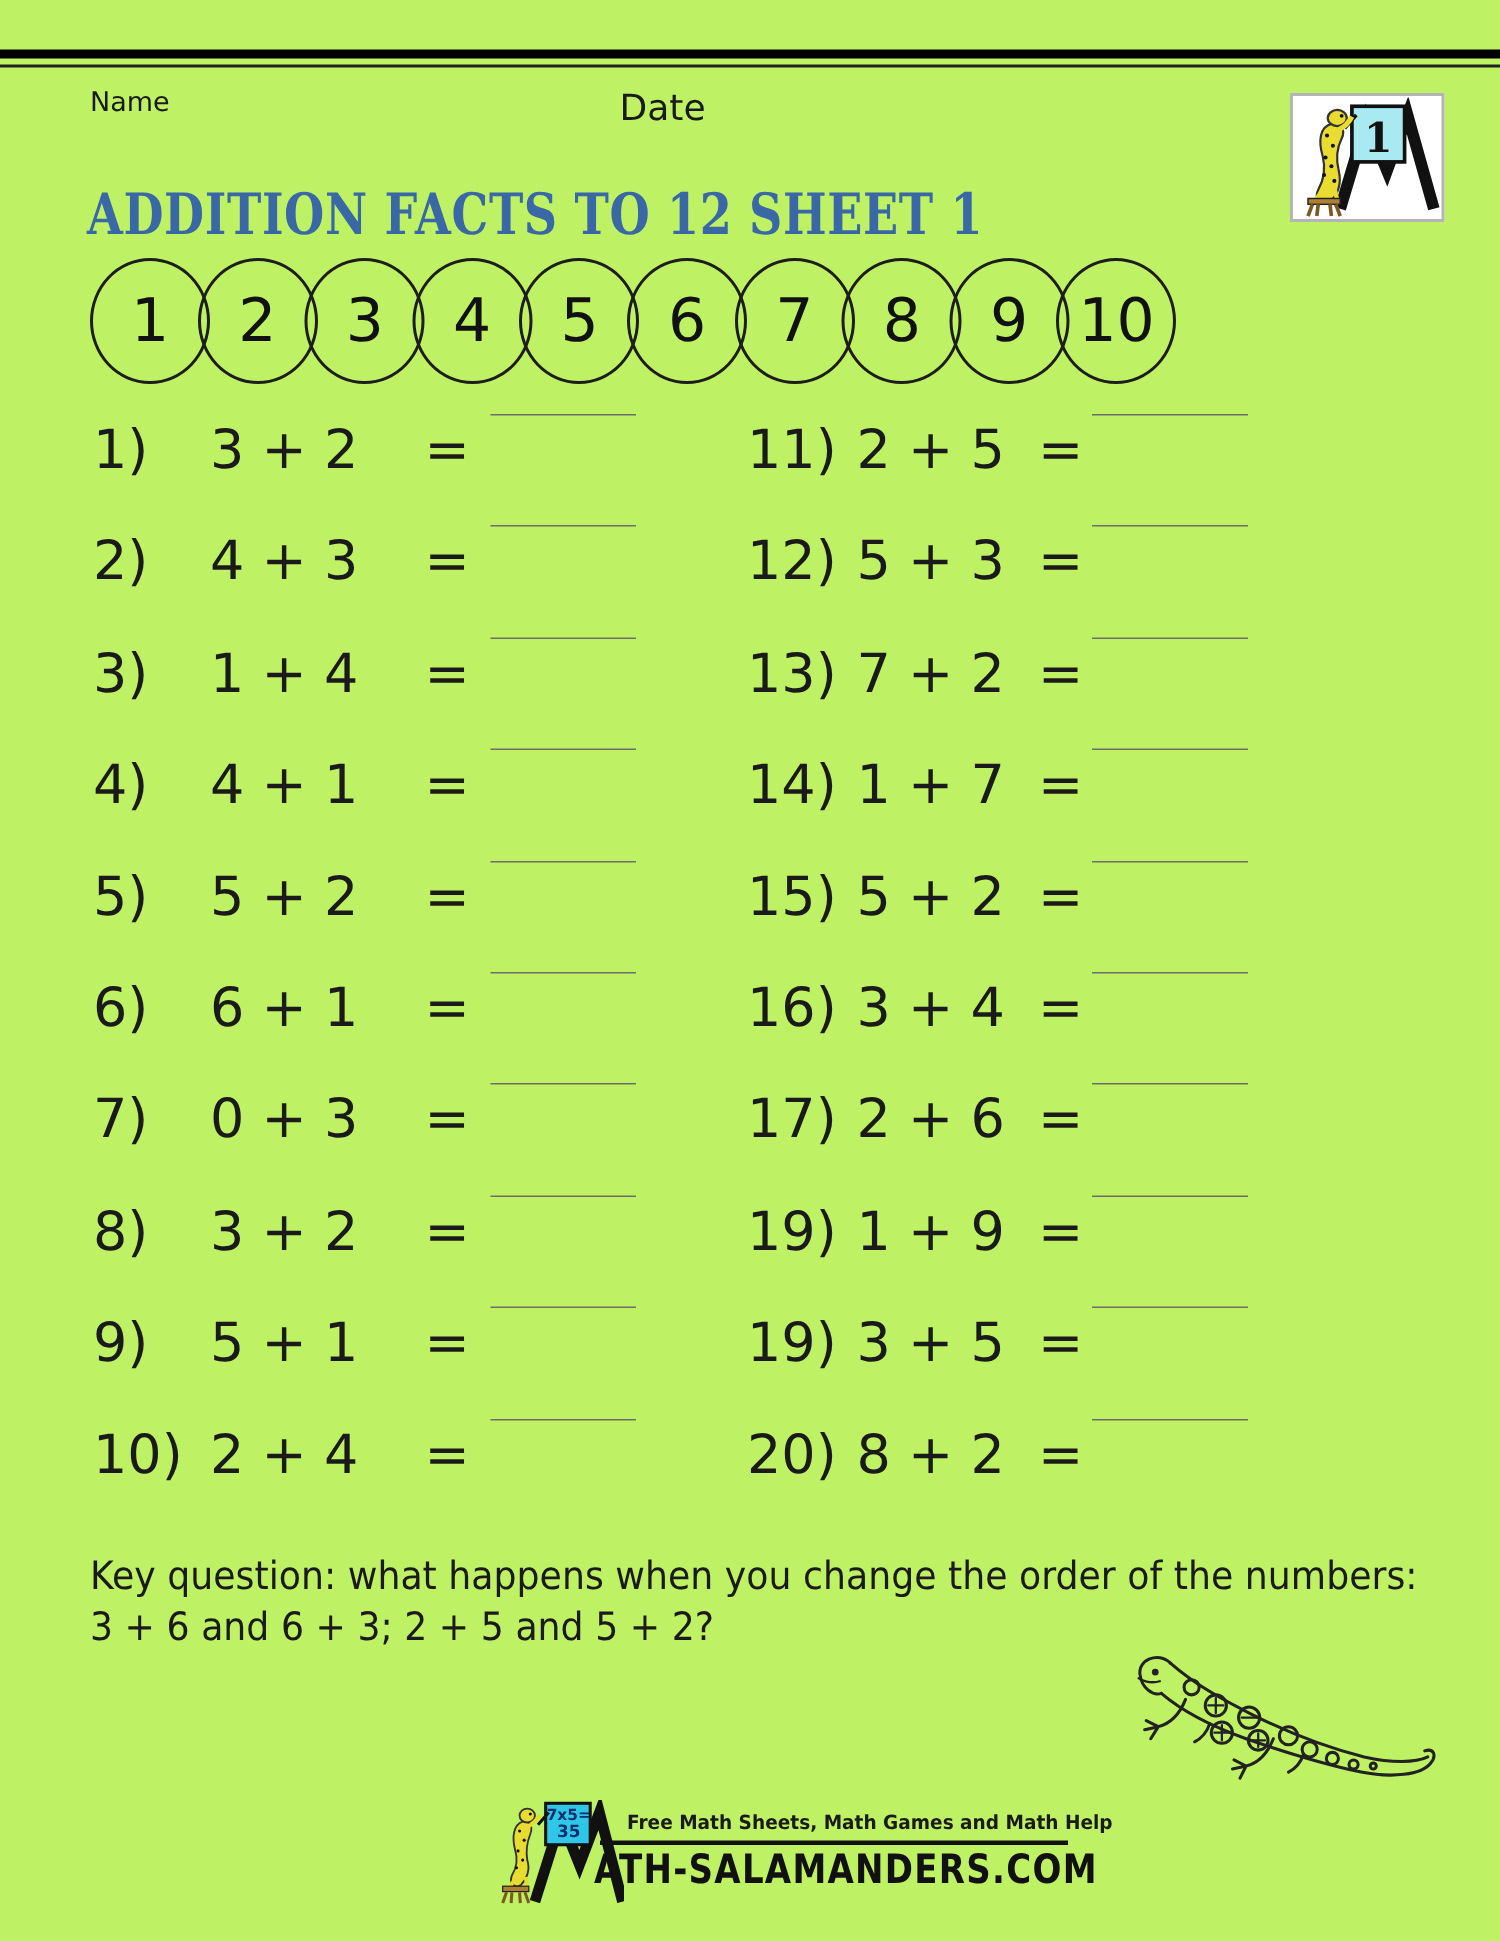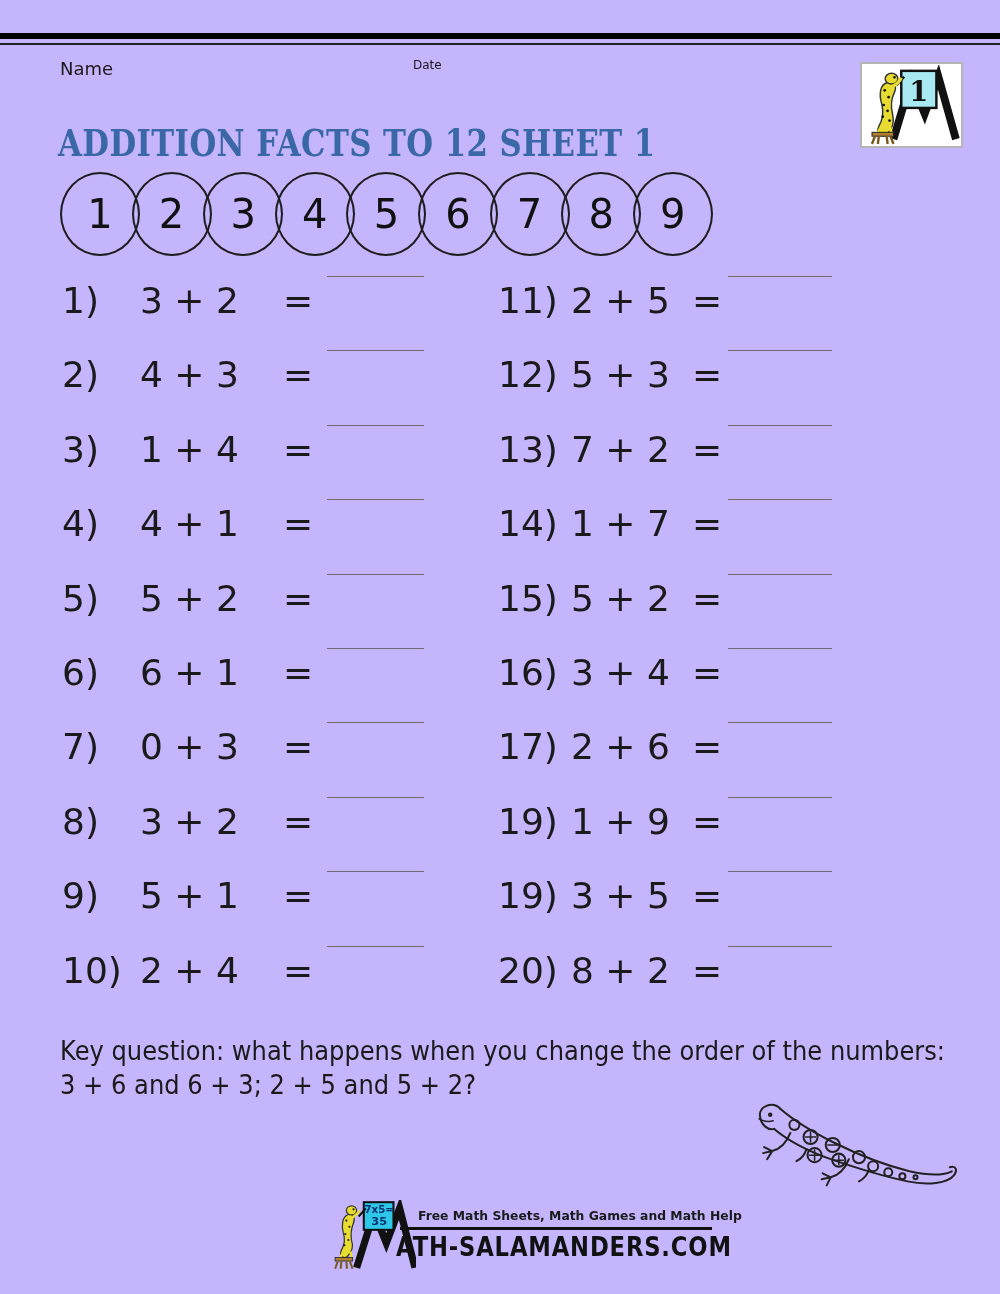--- a/index.html
+++ b/index.html
@@ -10,7 +10,7 @@
   }
   *{margin:0;padding:0;box-sizing:border-box;}
   body{background:#fff;font-family:"DejaVu Sans",sans-serif;color:var(--text-black);}
-  .page{position:relative;width:1000px;height:1294px;background:#c4b5fd;overflow:hidden;}
+  .page{position:relative;width:1000px;height:1294px;background:#bef264;overflow:hidden;}
 
   .rule-thick{position:absolute;left:0;top:33px;width:100%;height:6px;background:var(--rule-black);}
   .rule-thin{position:absolute;left:0;top:43px;width:100%;height:2px;background:#222;}

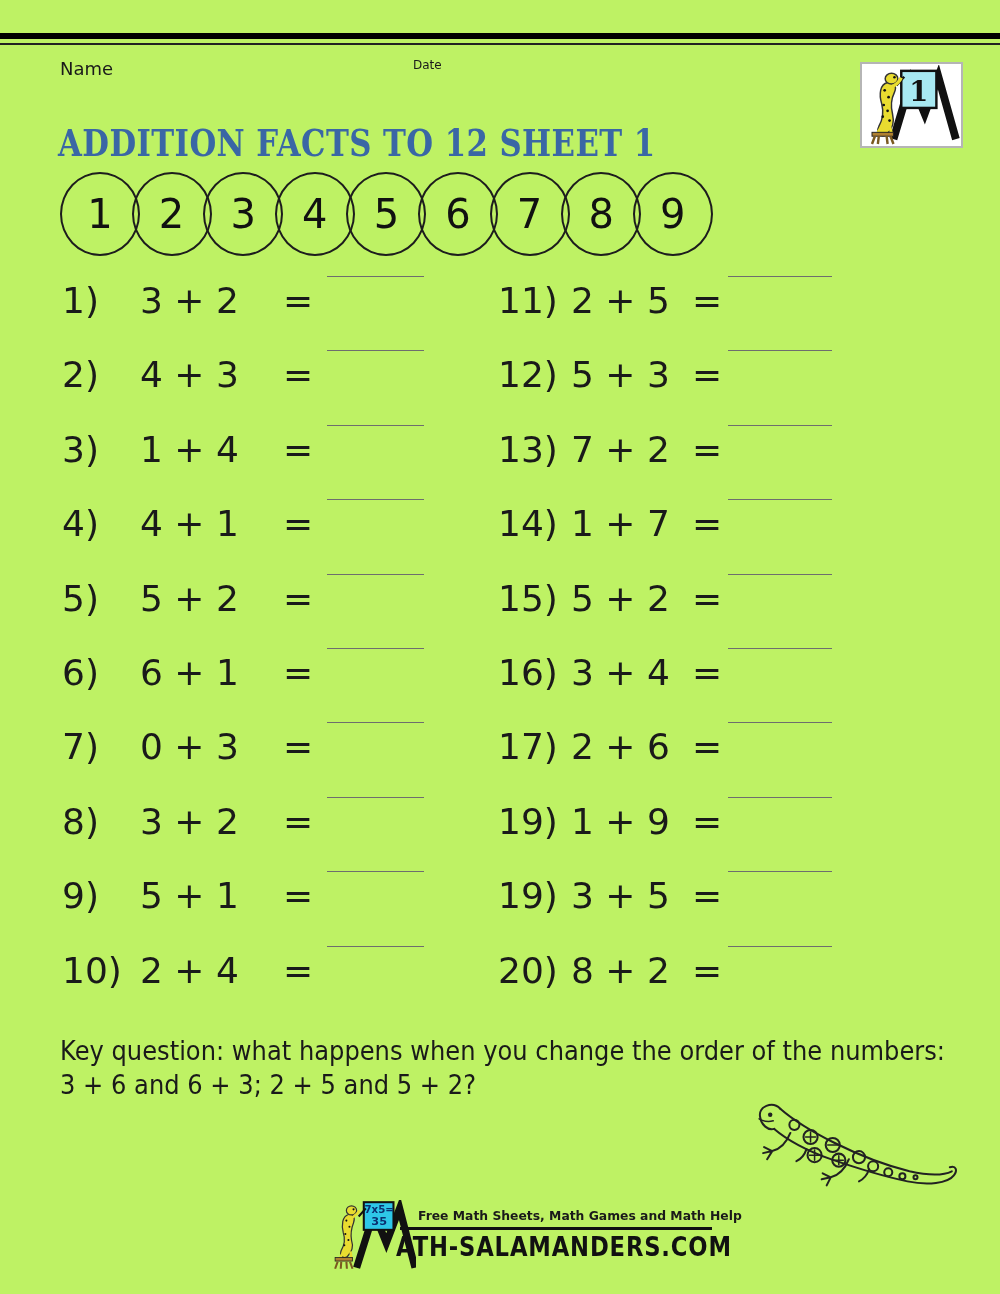--- a/index.html
+++ b/index.html
@@ -16,7 +16,7 @@
   .rule-thin{position:absolute;left:0;top:43px;width:100%;height:2px;background:#222;}
 
   .name-label{position:absolute;left:60px;top:58px;font-size:18px;}
-  .date-label{position:absolute;left:413px;top:58px;font-size:12px;}
+  .date-label{position:absolute;left:413px;top:58px;font-size:24px;}
 
   .badge{position:absolute;left:860px;top:62px;width:103px;height:86px;background:#fff;
          border:2px solid #b5b5b5;display:flex;align-items:center;justify-content:center;}

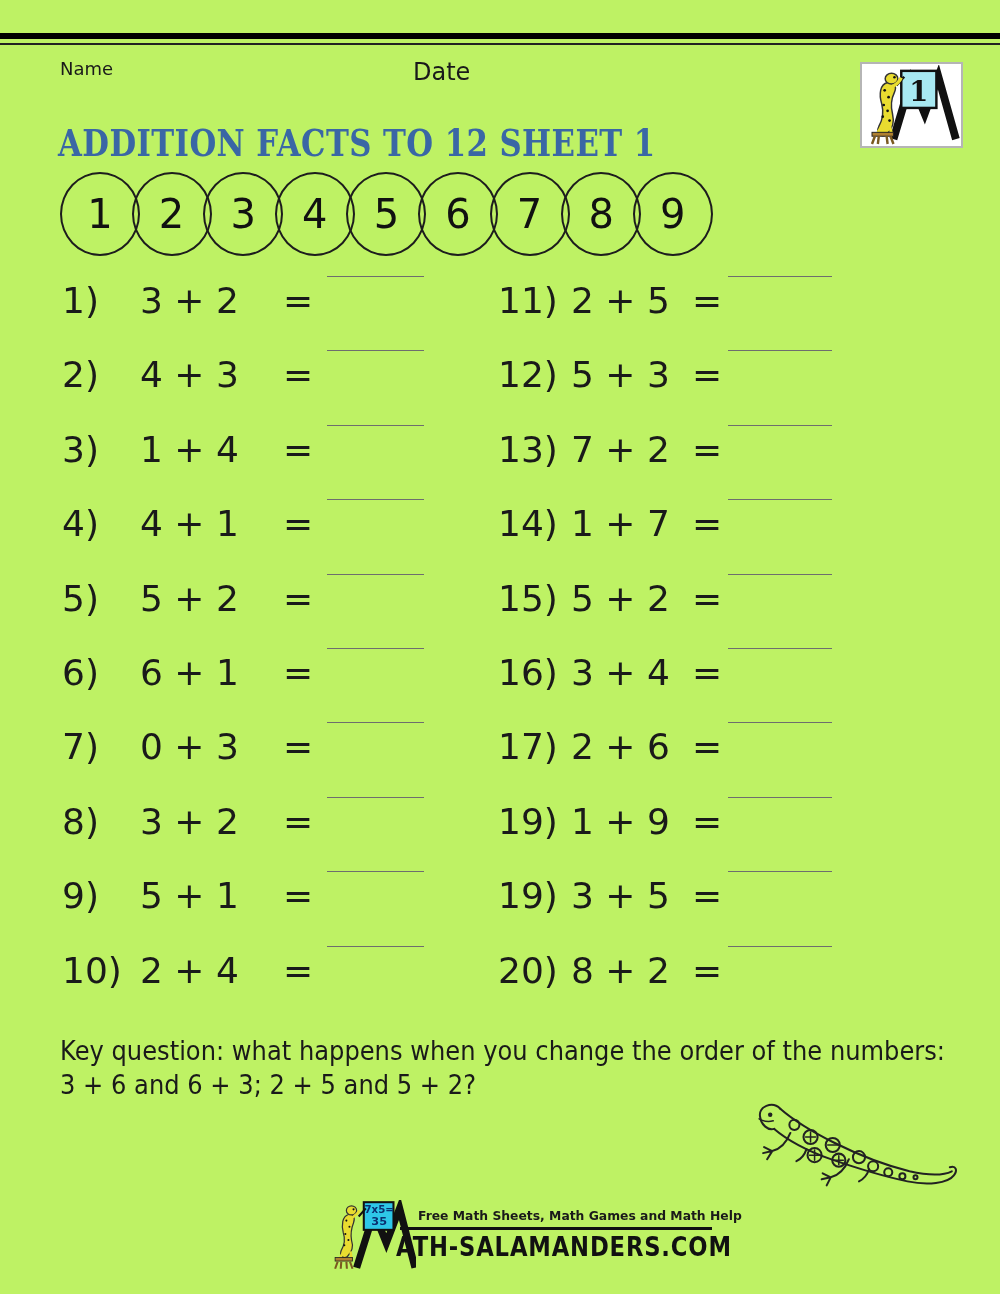--- a/index.html
+++ b/index.html
@@ -104,6 +104,7 @@
       <div class="circle" style="left: 489.6px;">7</div>
       <div class="circle" style="left: 561.2px;">8</div>
       <div class="circle" style="left: 632.8px;">9</div>
+      <div class="circle" style="left: 704.4px;">10</div>
     </div>
 
   <div class="col left" id="col-left">

